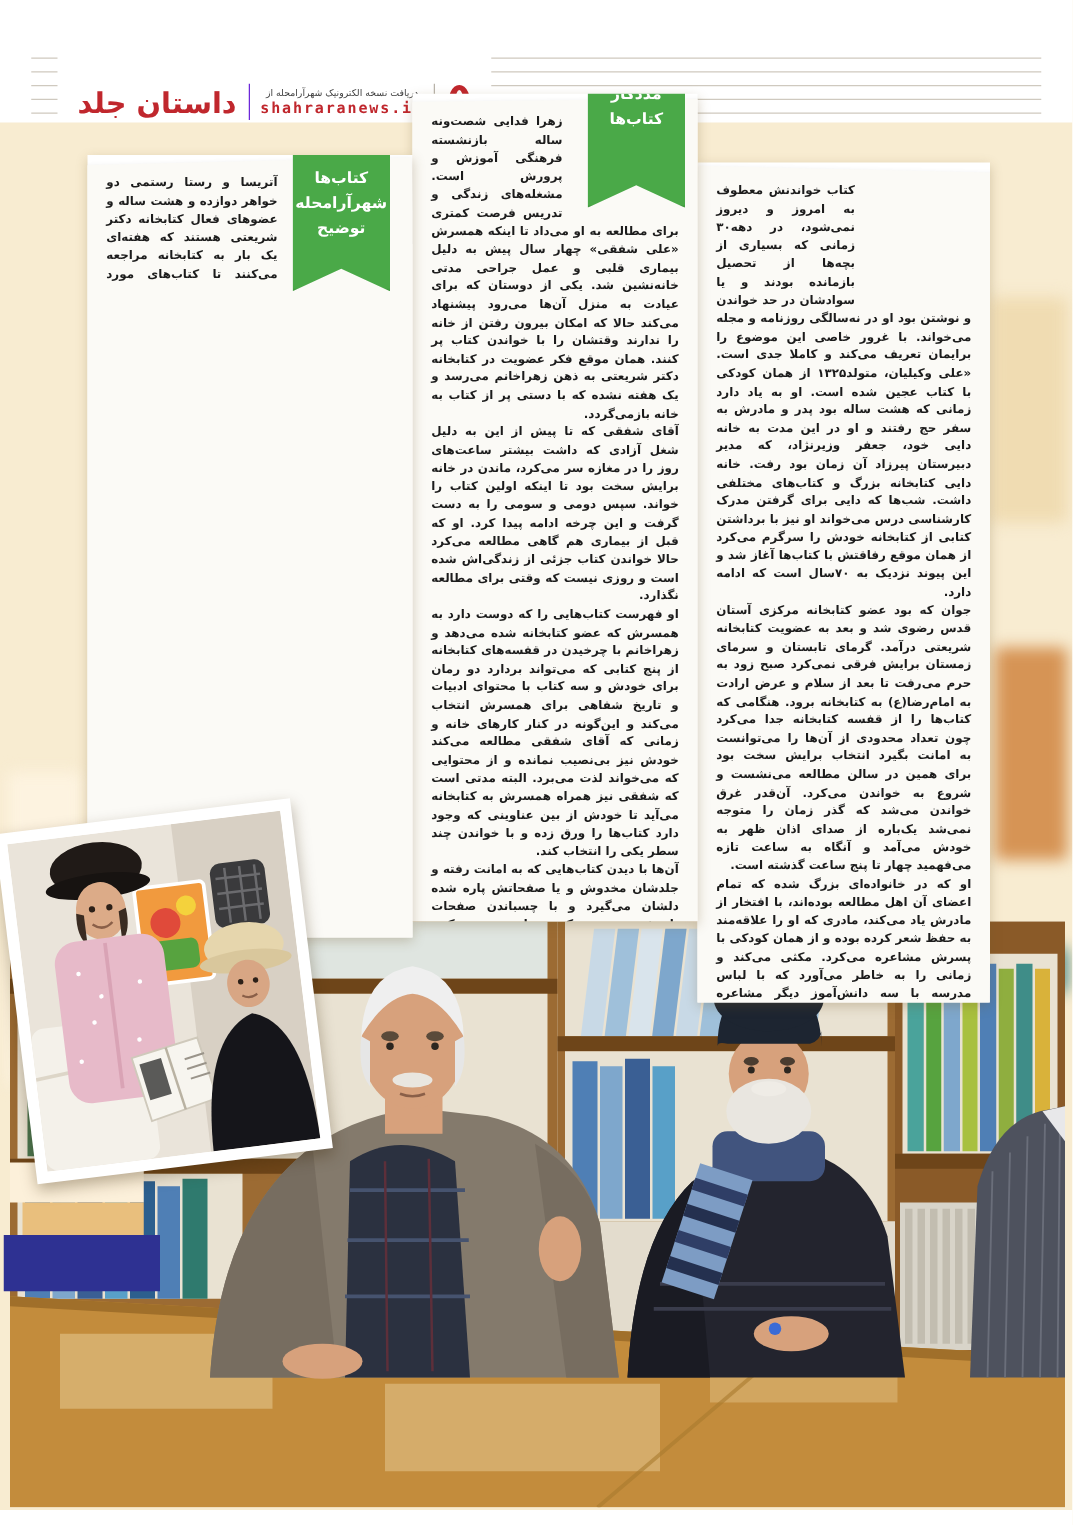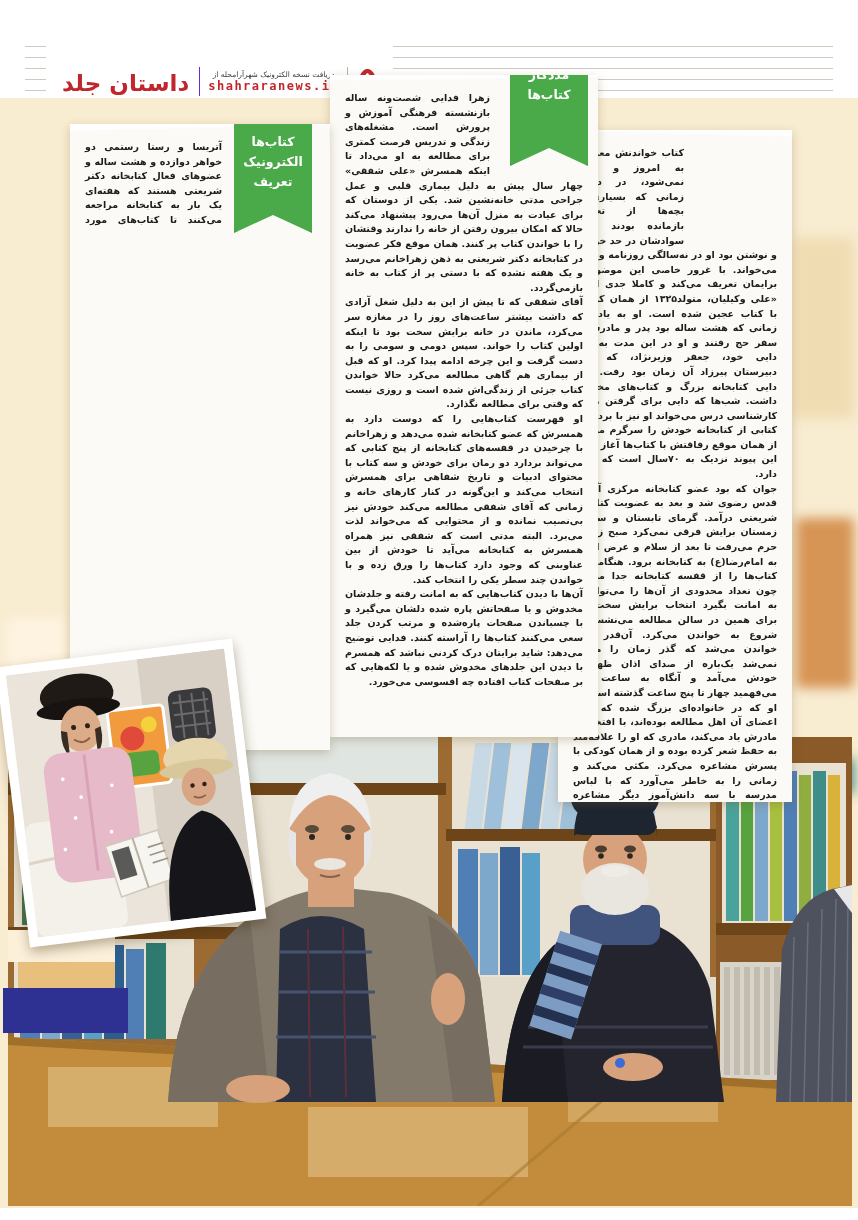--- a/index.html
+++ b/index.html
@@ -37,7 +37,7 @@
         background:#fbfaf6;z-index:-1;box-shadow:0 2px 5px rgba(0,0,0,.12);}
   .card-right{left:558px;top:130px;width:234px;height:672px;}
   .card-right::before{transform:rotate(1.3deg);}
-  .card-middle{left:330px;top:75px;width:268px;height:662px;}
+  .card-middle{left:330px;top:75px;width:228px;height:662px;}
   .card-middle::before{transform:rotate(-.6deg);}
   .card-left{left:70px;top:124px;width:260px;height:626px;}
   .card-left::before{transform:rotate(-1.4deg);}

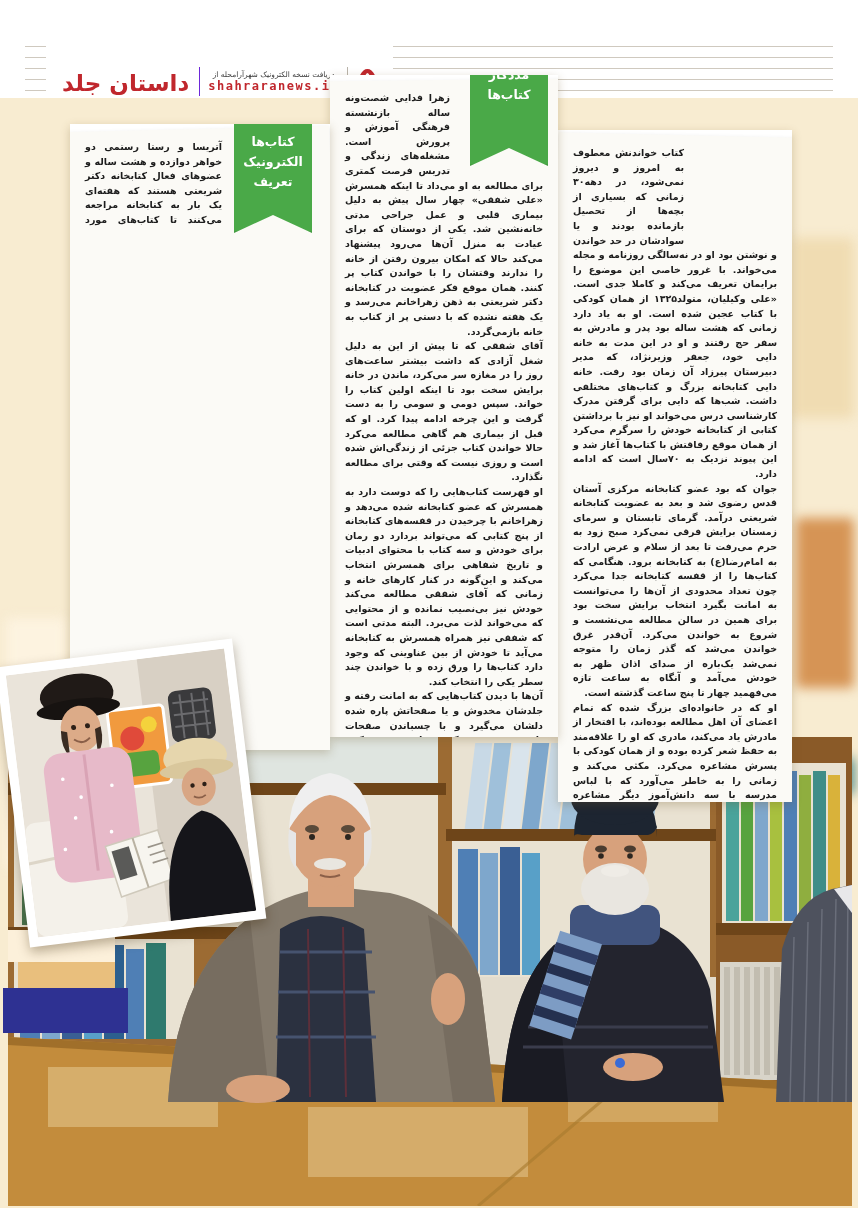--- a/index.html
+++ b/index.html
@@ -327,7 +327,7 @@
 
       <div class="ribbon-body">
           <div class="ribbon-line">کتاب‌ها</div>
-          <div class="ribbon-line">الکترونیک</div>
+          <div class="ribbon-line">شهرآرامحله</div>
           <div class="ribbon-line">تعریف</div>
         </div>
     </div>

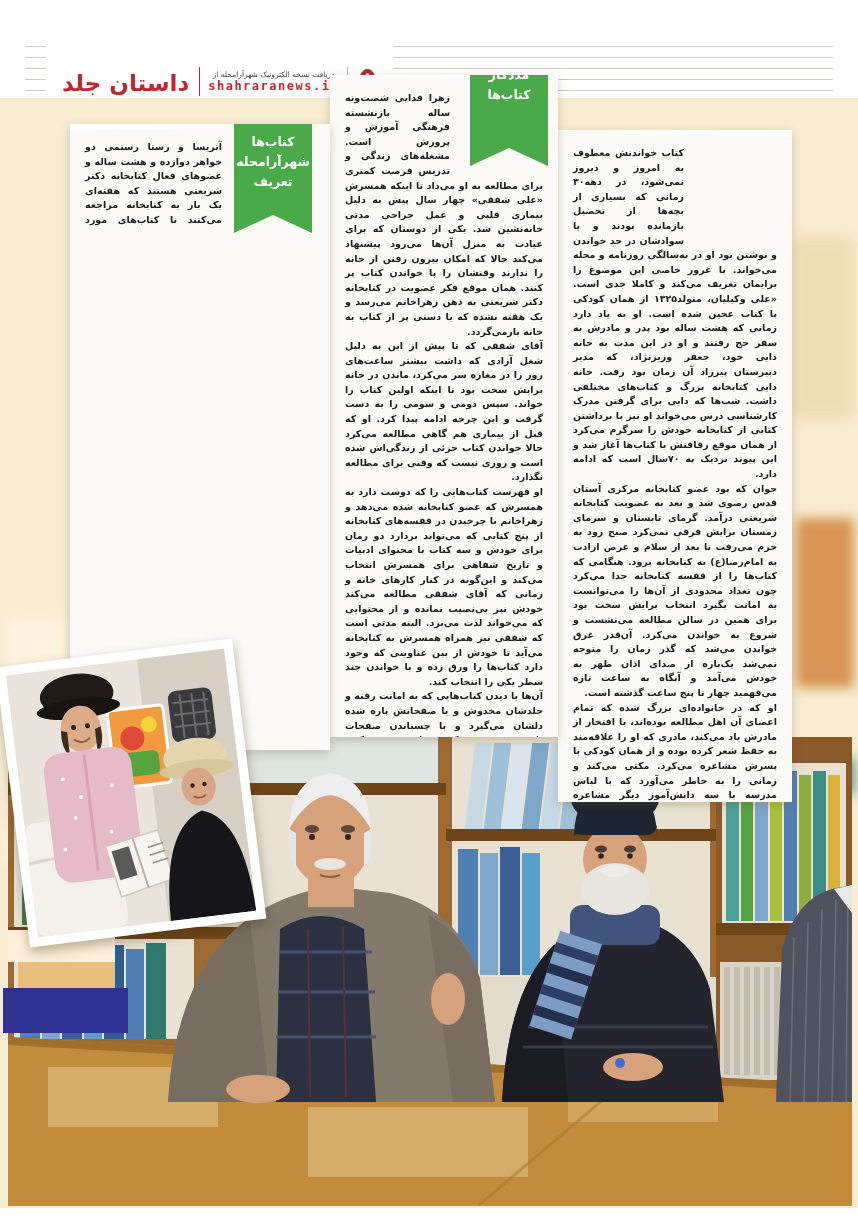--- a/index.html
+++ b/index.html
@@ -328,7 +328,7 @@
       <div class="ribbon-body">
           <div class="ribbon-line">کتاب‌ها</div>
           <div class="ribbon-line">شهرآرامحله</div>
-          <div class="ribbon-line">تعریف</div>
+          <div class="ribbon-line">توضیح</div>
         </div>
     </div>
     <div class="spacer-ribbon"></div>

